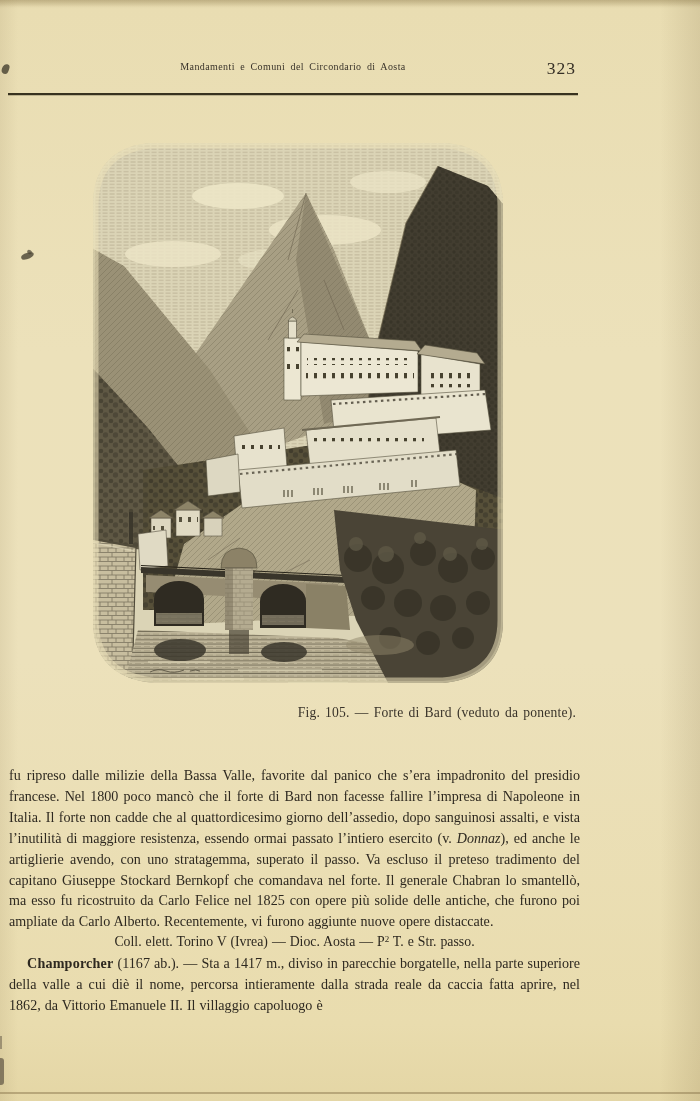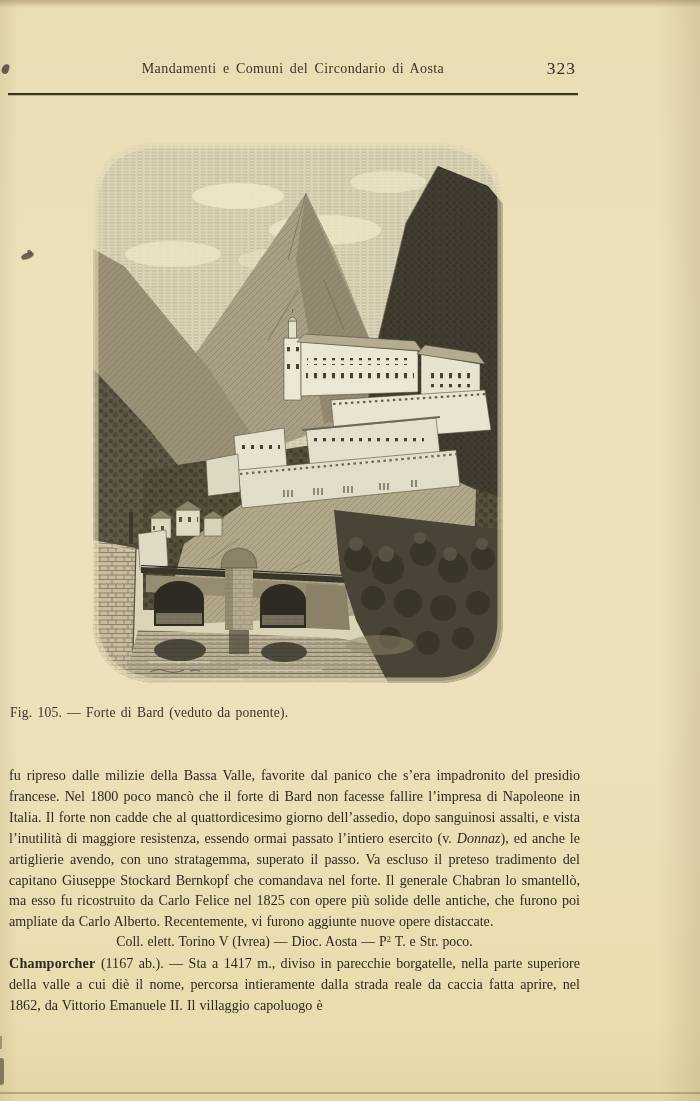--- a/index.html
+++ b/index.html
@@ -13,7 +13,7 @@
   .page::before{content:"";position:absolute;left:0;top:0;right:0;height:7px;
     background:linear-gradient(180deg, rgba(130,110,65,.30), rgba(130,110,65,0));pointer-events:none;}
   .page-header{position:absolute;top:61px;left:10px;width:566px;height:24px;}
-  .header-title{display:block;text-align:center;font-size:14px;letter-spacing:.4px;word-spacing:2.5px;color:#39332a;}
+  .header-title{display:block;text-align:center;font-size:10px;letter-spacing:.4px;word-spacing:2.5px;color:#39332a;}
   .page-number{position:absolute;right:0px;top:-3px;font-size:17.5px;letter-spacing:1px;color:#352f26;}
   .header-rule{position:absolute;top:93px;left:8px;width:570px;height:2px;background:#38321f;
     box-shadow:0 1px 0 rgba(56,50,31,.25);}

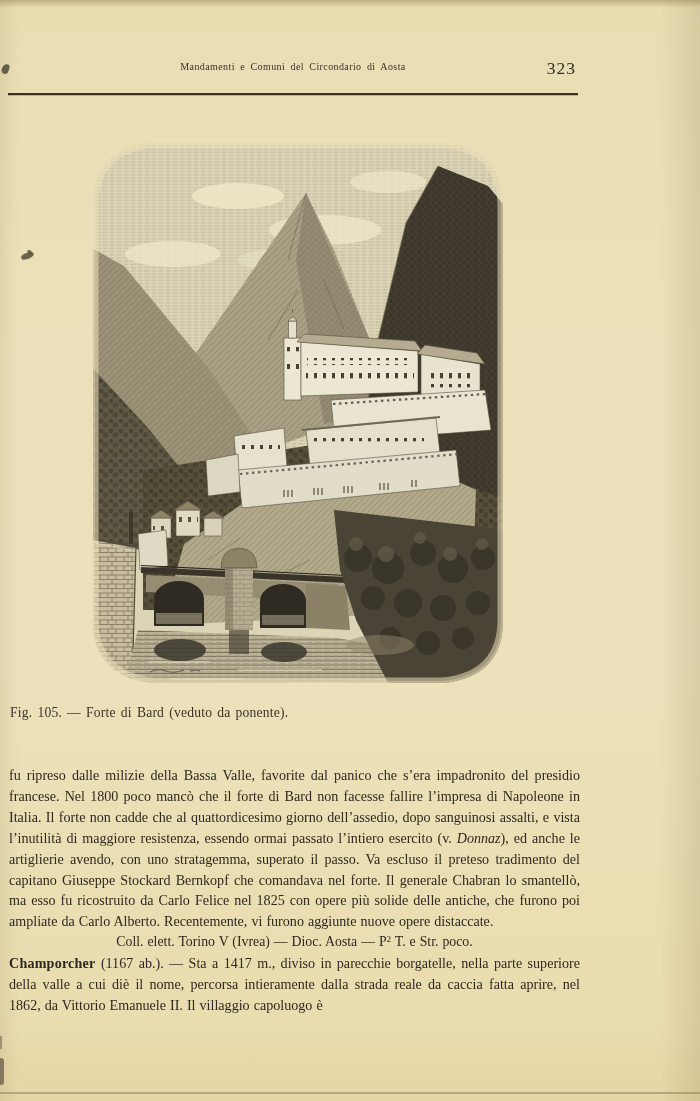--- a/index.html
+++ b/index.html
@@ -18,7 +18,7 @@
   .header-rule{position:absolute;top:93px;left:8px;width:570px;height:2px;background:#38321f;
     box-shadow:0 1px 0 rgba(56,50,31,.25);}
   .engraving{position:absolute;top:138px;left:88px;width:420px;height:550px;margin:0;}
-  .caption{position:absolute;top:705px;left:10px;width:566px;text-align:left;
+  .caption{position:absolute;top:705px;left:10px;width:566px;text-align:right;
     font-size:13.6px;letter-spacing:.2px;word-spacing:1.5px;color:#39332a;}
   .body-text{position:absolute;top:765px;left:9px;width:571px;
     font-size:14.1px;line-height:20.9px;text-align:justify;word-spacing:.5px;color:#2e2920;}

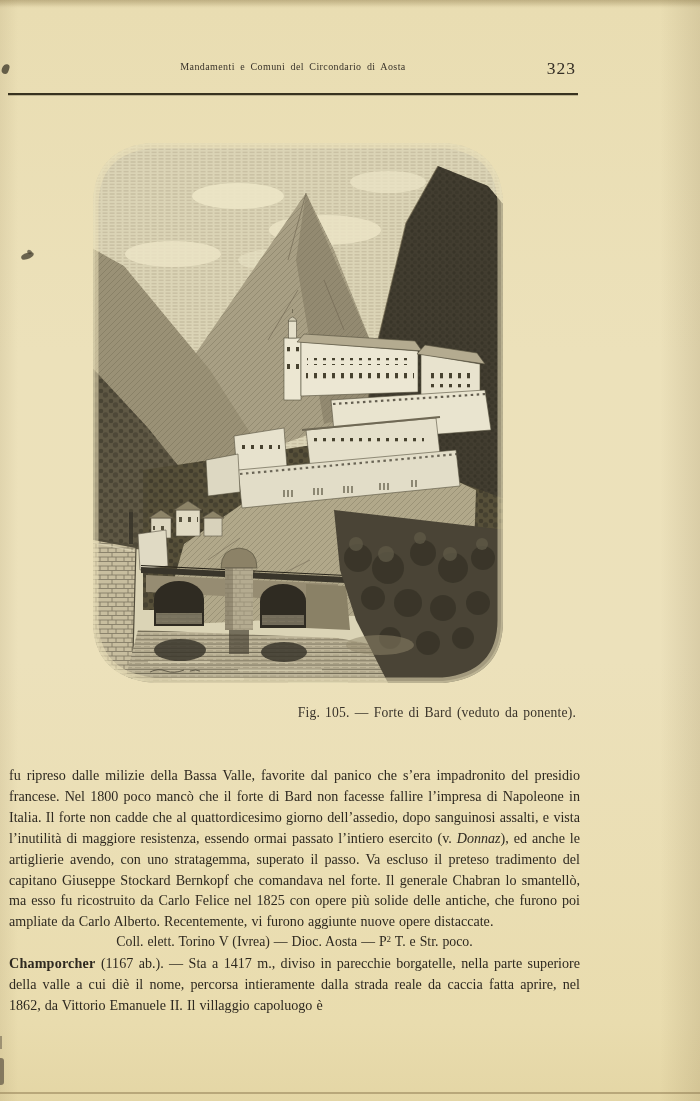--- a/index.html
+++ b/index.html
@@ -244,7 +244,7 @@
 
   <main class="body-text">
     <p class="para"><span>fu ripreso dalle milizie della Bassa Valle, favorite dal panico che s’era impadronito del presidio francese. Nel 1800 poco mancò che il forte di Bard non facesse fallire l’impresa di Napoleone in Italia. Il forte non cadde che al quattordicesimo giorno dell’assedio, dopo sanguinosi assalti, e vista l’inutilità di maggiore resistenza, essendo ormai passato l’intiero esercito (v. </span><i>Donnaz</i><span>), ed anche le artiglierie avendo, con uno stratagemma, superato il passo. Va escluso il preteso tradimento del capitano Giuseppe Stockard Bernkopf che comandava nel forte. Il generale Chabran lo smantellò, ma esso fu ricostruito da Carlo Felice nel 1825 con opere più solide delle antiche, che furono poi ampliate da Carlo Alberto. Recentemente, vi furono aggiunte nuove opere distaccate.</span></p>
-    <p class="para p-coll"><span>Coll. elett. Torino V (Ivrea) — Dioc. Aosta — P</span><sup>2</sup><span> T. e Str. poco.</span></p>
+    <p class="para p-coll"><span>Coll. elett. Torino V (Ivrea) — Dioc. Aosta — P</span><sup>2</sup><span> T. e Str. passo.</span></p>
     <p class="para p-champ"><b>Champorcher</b><span> (1167 ab.). — Sta a 1417 m., diviso in parecchie borgatelle, nella parte superiore della valle a cui diè il nome, percorsa intieramente dalla strada reale da caccia fatta aprire, nel 1862, da Vittorio Emanuele II. Il villaggio capoluogo è</span></p>
   </main>
 

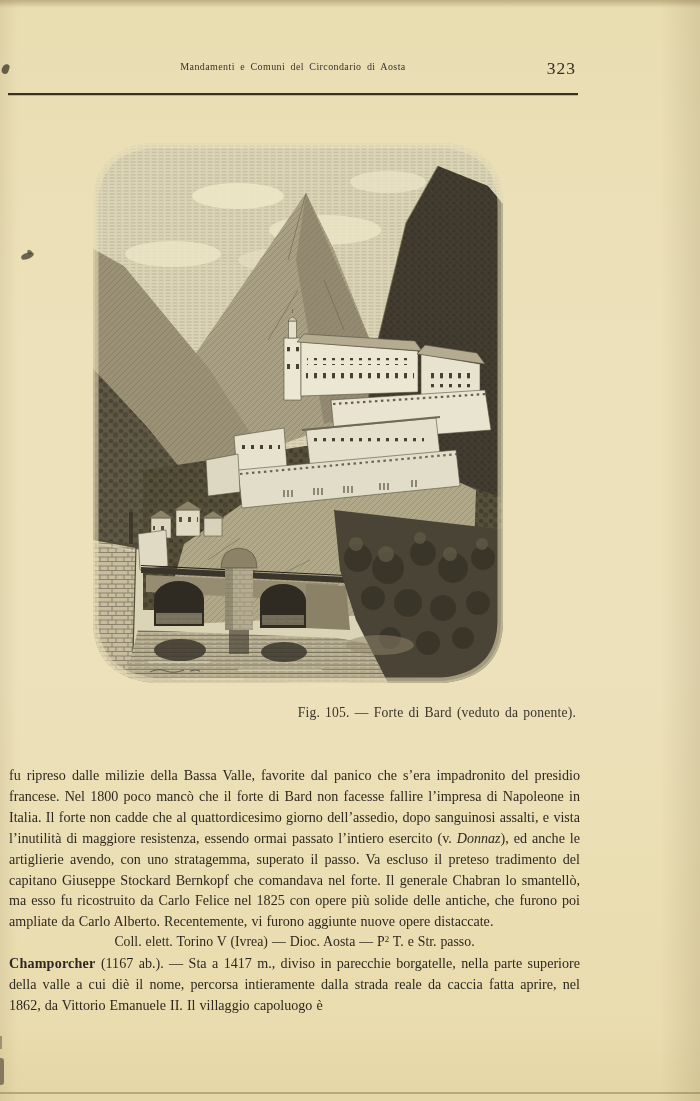--- a/index.html
+++ b/index.html
@@ -25,7 +25,7 @@
   .body-text p{margin:0;}
   .p-coll{text-align:center;font-size:13.8px;}
   .p-coll sup{font-size:9px;line-height:0;vertical-align:4px;}
-  .p-champ b{letter-spacing:.2px;}
+  .p-champ b{letter-spacing:.2px;margin-left:18px;}
   .speck{position:absolute;pointer-events:none;}
   .s1{top:64px;left:2px;width:7px;height:10px;background:#45402f;opacity:.8;border-radius:60% 40% 50% 50%;transform:rotate(18deg);}
   .s2{top:253px;left:21px;width:13px;height:6px;background:#4a4333;opacity:.8;border-radius:50% 30% 60% 40%;transform:rotate(-14deg);}

